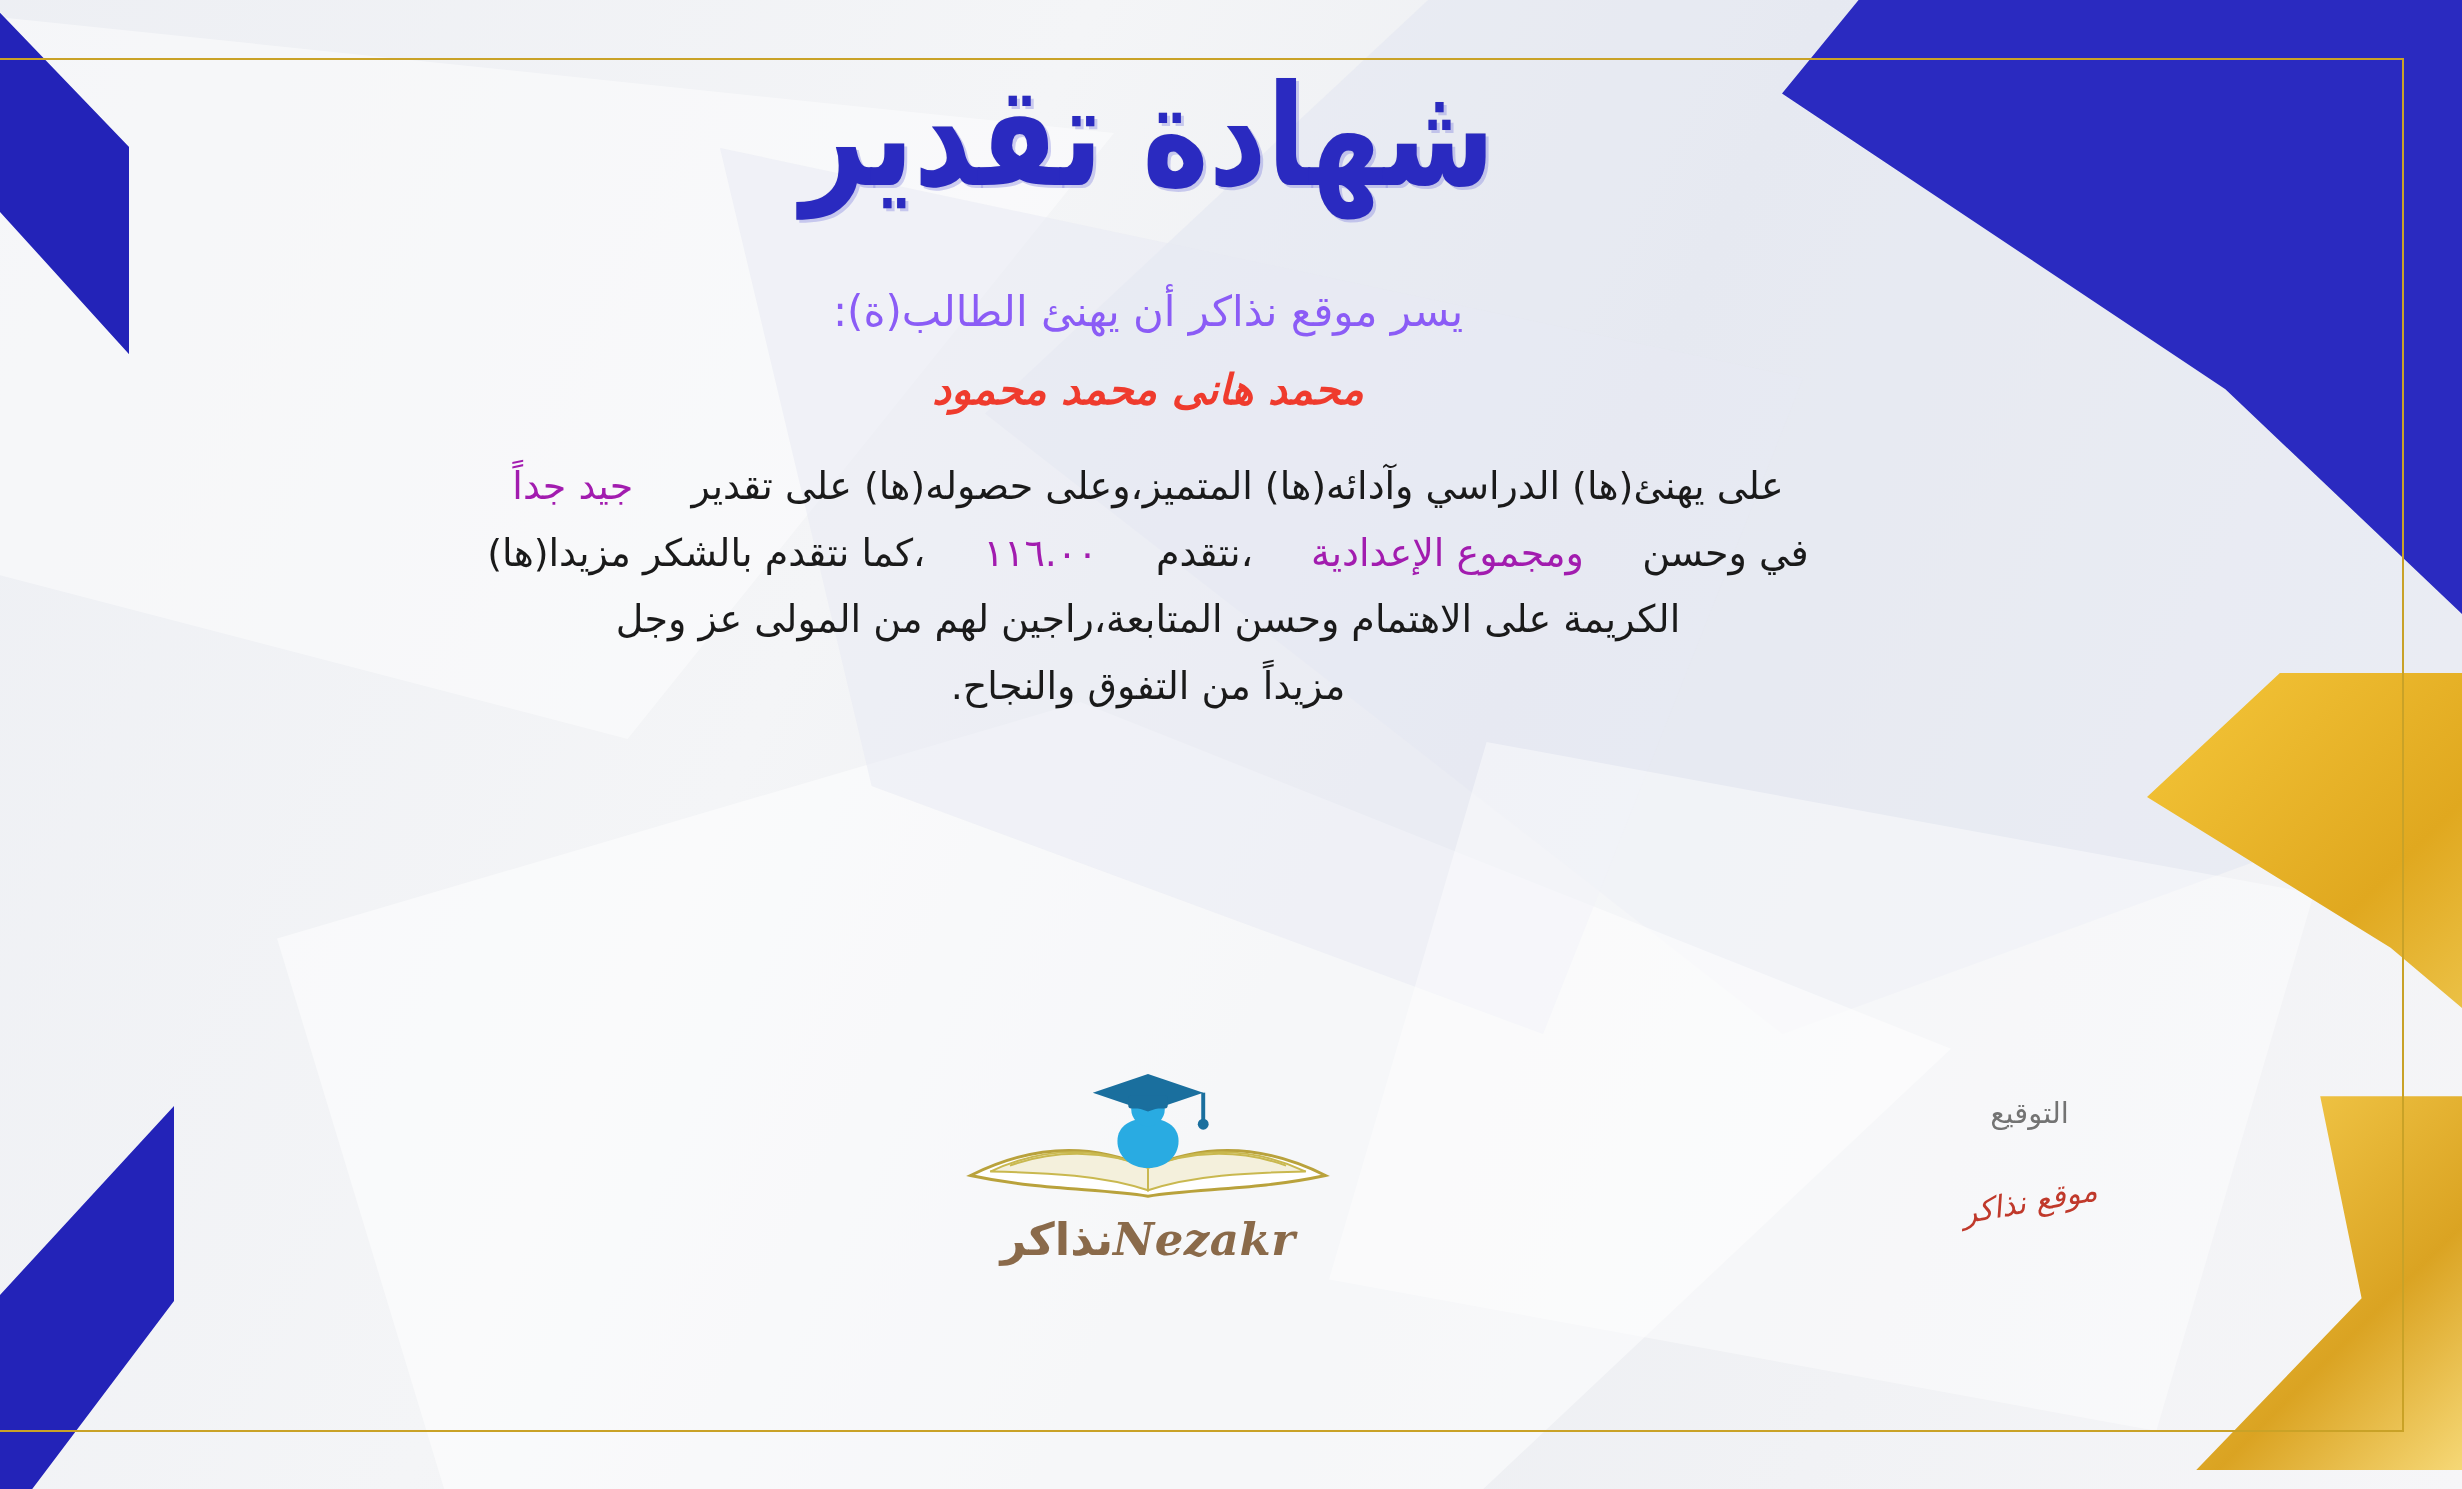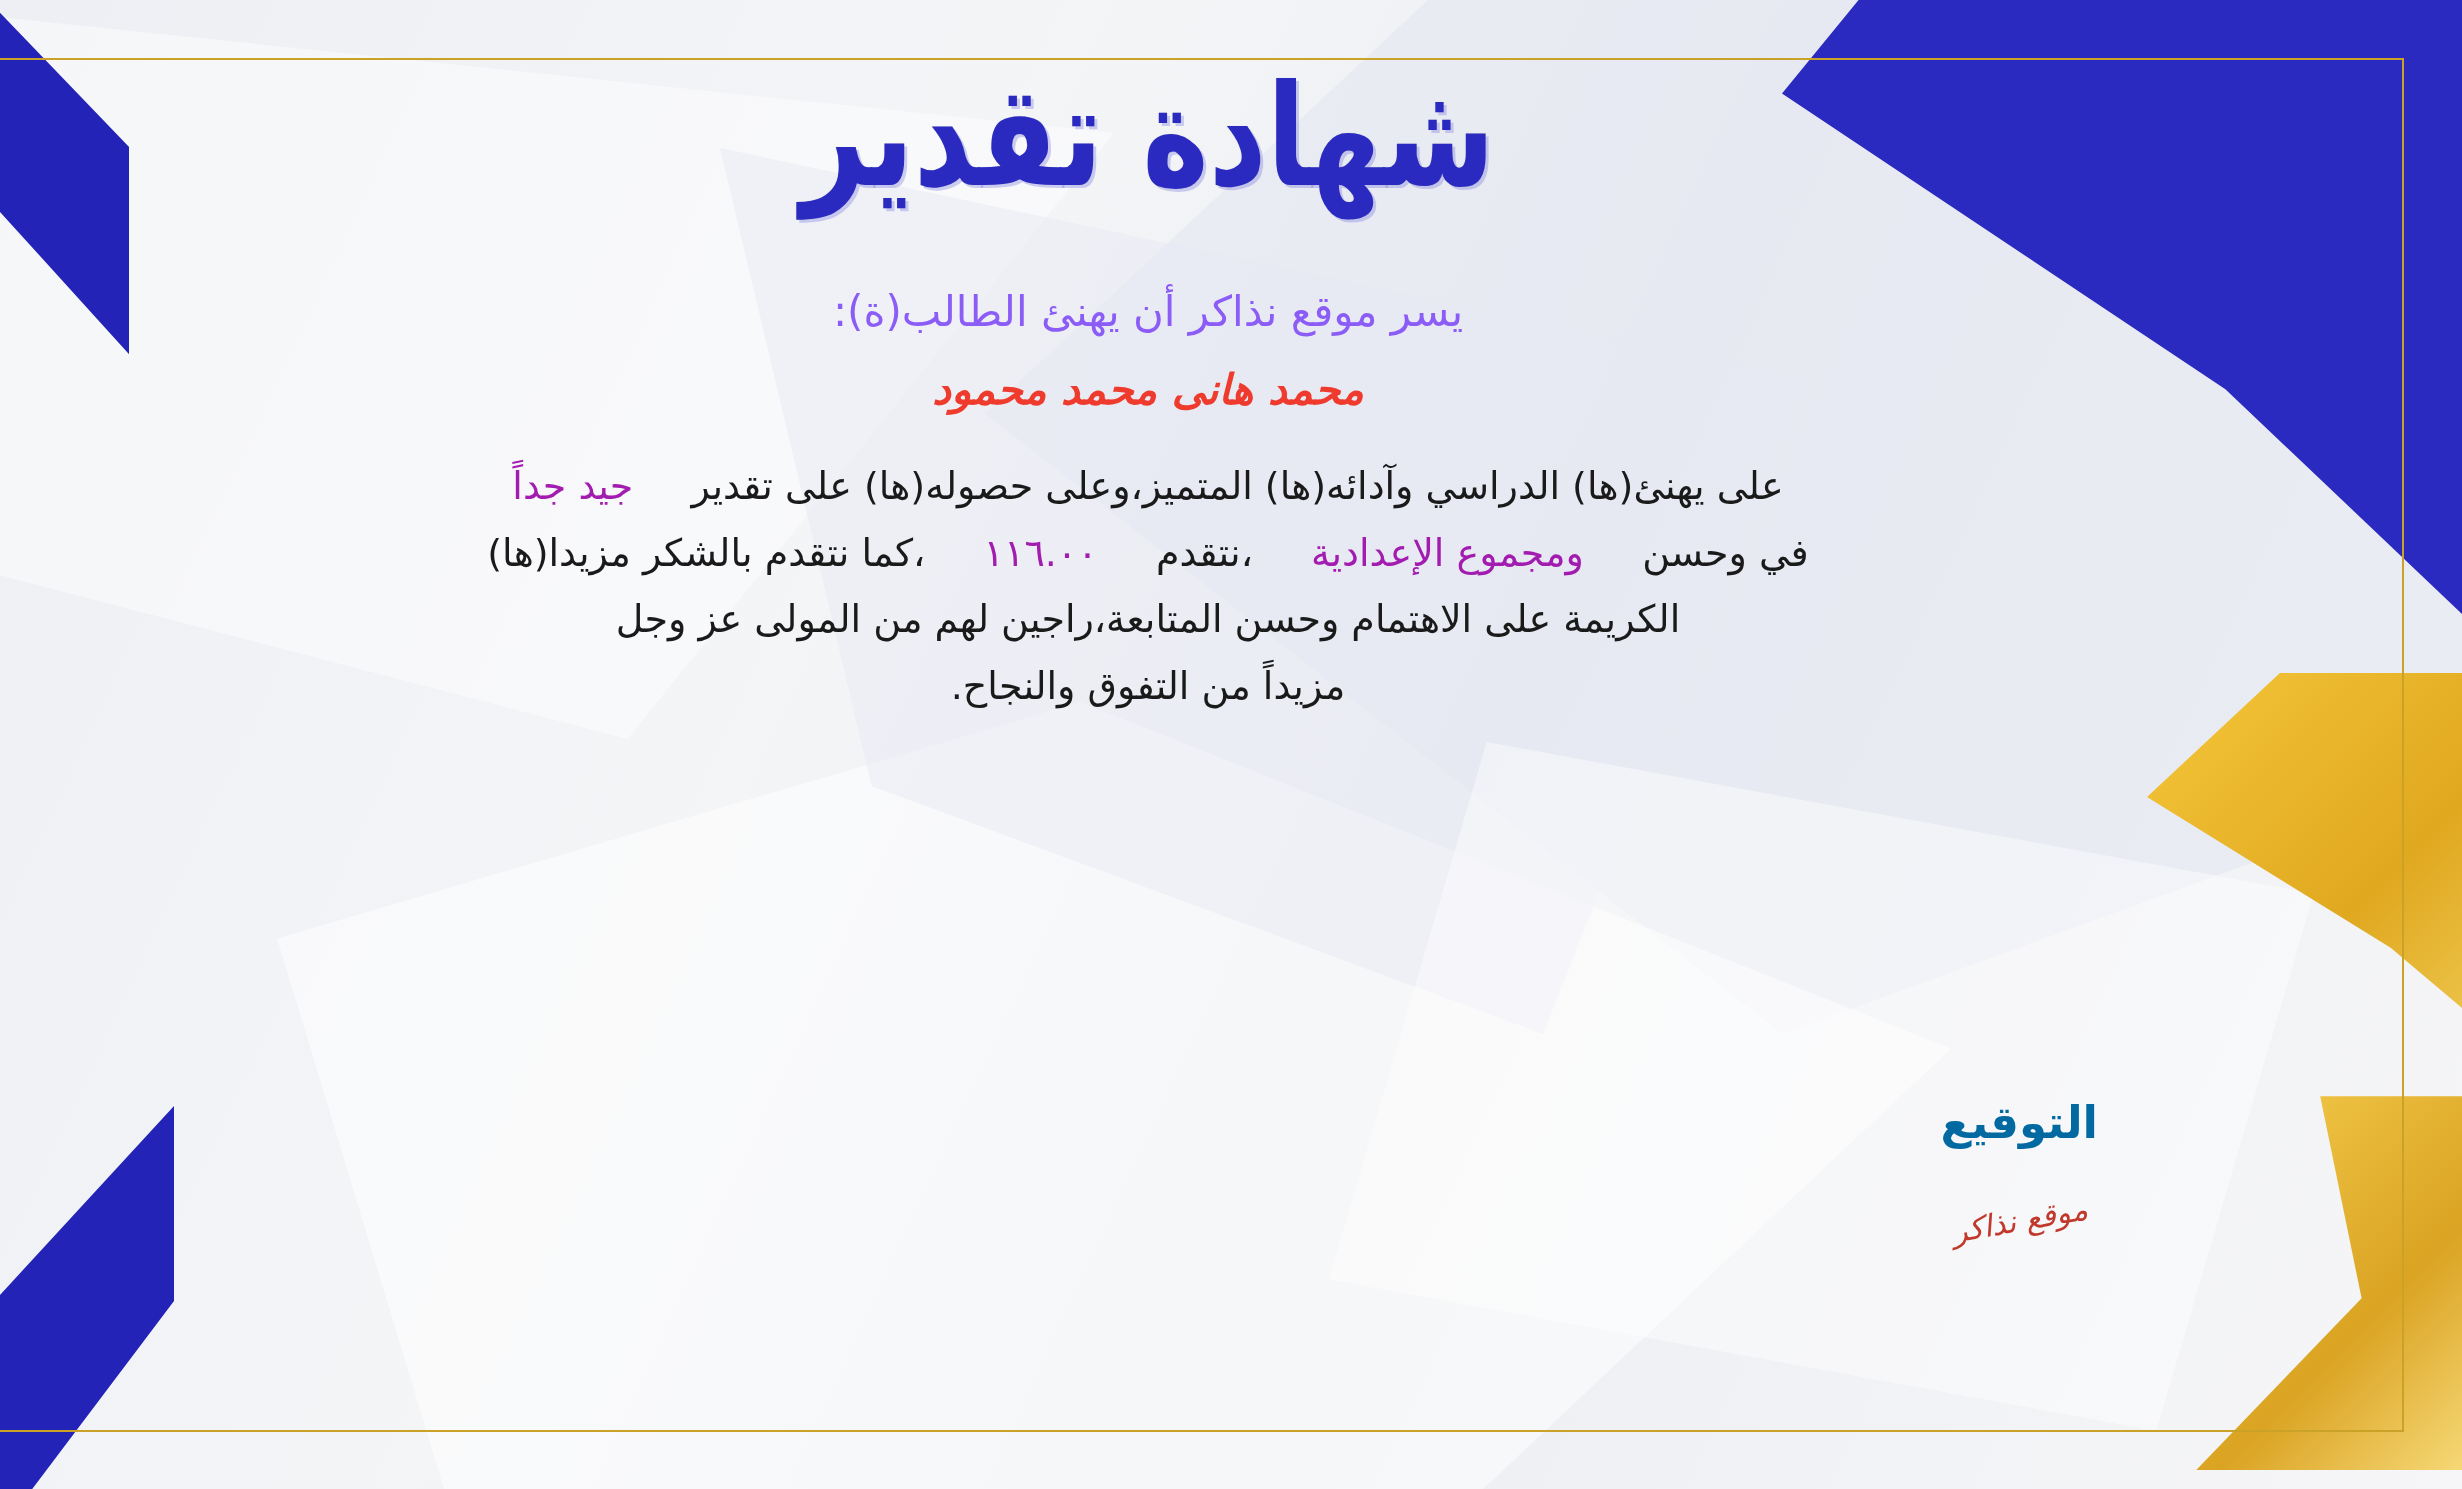--- a/index.html
+++ b/index.html
@@ -182,9 +182,9 @@
     text-align: center;
   }
   .signature-label {
-    font-size: 45px;
-    color: #0369a1;
-    font-weight: 700;
+    font-size: 29px;
+    color: #737373;
+    font-weight: 400;
   }
   .signature-mark {
     margin-top: 54px;

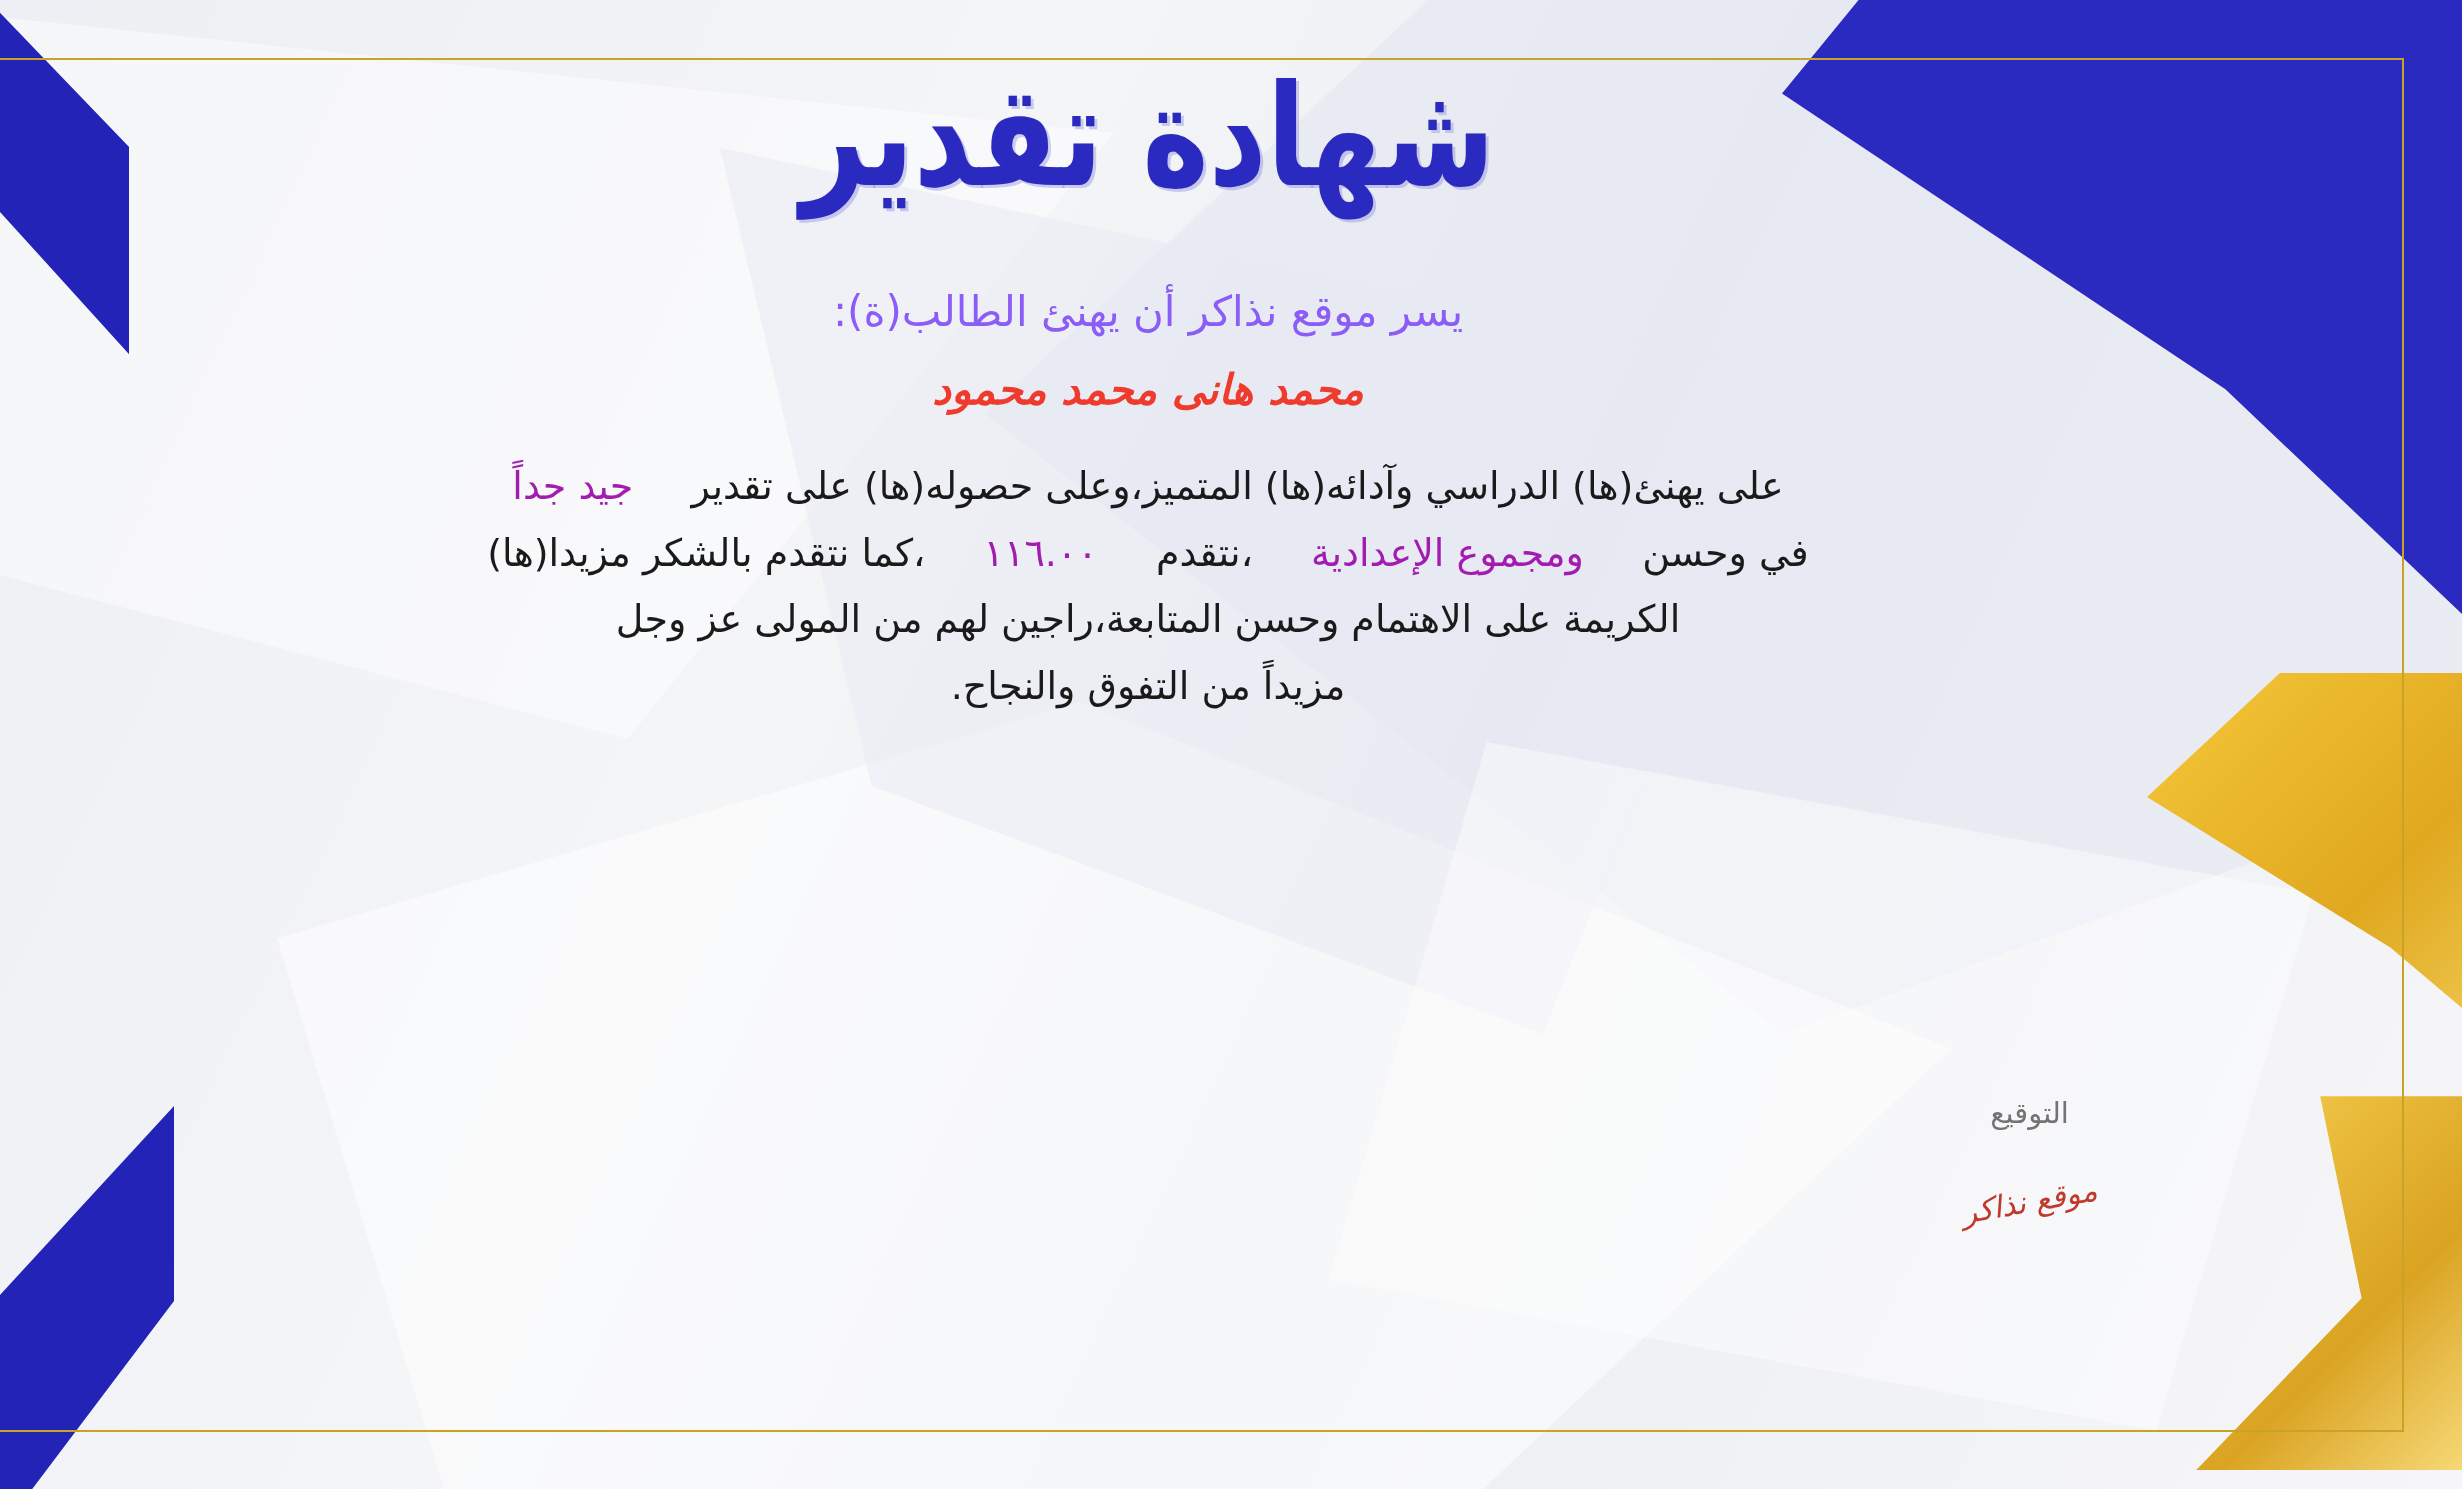--- a/index.html
+++ b/index.html
@@ -282,6 +282,30 @@
       <div class="signature-mark">موقع نذاكر</div>
     </div>
 
+    <div class="logo-block">
+      <div class="logo-mark">
+        <svg viewBox="0 0 860 290" width="424" height="143" xmlns="http://www.w3.org/2000/svg">
+
+          <path d="M70 220 C210 150 330 160 430 205 C530 160 650 150 790 220 C650 250 530 246 430 262 C330 246 210 250 70 220 Z" fill="#ffffff" stroke="#b9a23c" stroke-width="6"></path>
+          <path d="M110 212 C230 156 340 166 430 205 L430 250 C340 220 230 214 110 212 Z" fill="#f4f0dc" stroke="#c9b84f" stroke-width="4"></path>
+          <path d="M750 212 C630 156 520 166 430 205 L430 250 C520 220 630 214 750 212 Z" fill="#f4f0dc" stroke="#c9b84f" stroke-width="4"></path>
+          <path d="M150 200 C250 164 350 172 425 202" fill="none" stroke="#c9b84f" stroke-width="4"></path>
+          <path d="M710 200 C610 164 510 172 435 202" fill="none" stroke="#c9b84f" stroke-width="4"></path>
+
+          <path d="M430 205 C395 205 368 182 368 150 C368 120 395 104 430 104 C465 104 492 120 492 150 C492 182 465 205 430 205 Z" fill="#29abe2"></path>
+
+          <circle cx="430" cy="86" r="34" fill="#29abe2"></circle>
+
+          <path d="M318 52 L430 14 L542 52 L430 90 Z" fill="#1a6f9e"></path>
+          <rect x="390" y="58" width="80" height="26" rx="6" fill="#1a6f9e"></rect>
+          <path d="M542 52 L542 110" stroke="#1a6f9e" stroke-width="8" fill="none"></path>
+          <circle cx="542" cy="116" r="11" fill="#1a6f9e"></circle>
+        </svg>
+      </div>
+      <div class="logo-name">
+        <span class="latin">Nezakr</span><span>نذاكر</span>
+      </div>
+    </div>
 
   </div>
 

